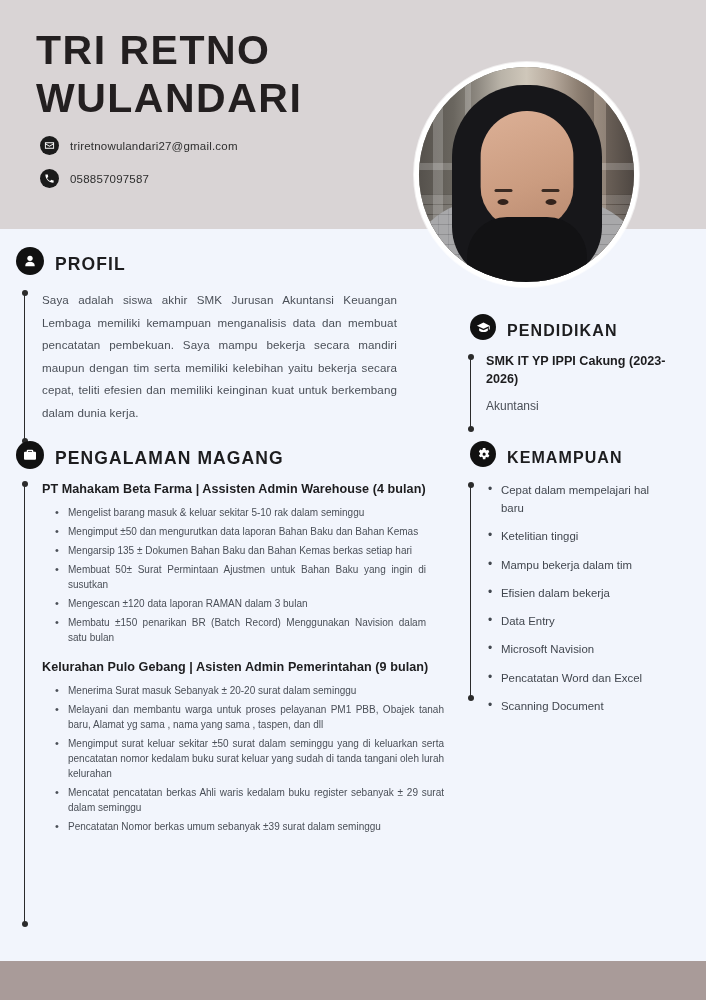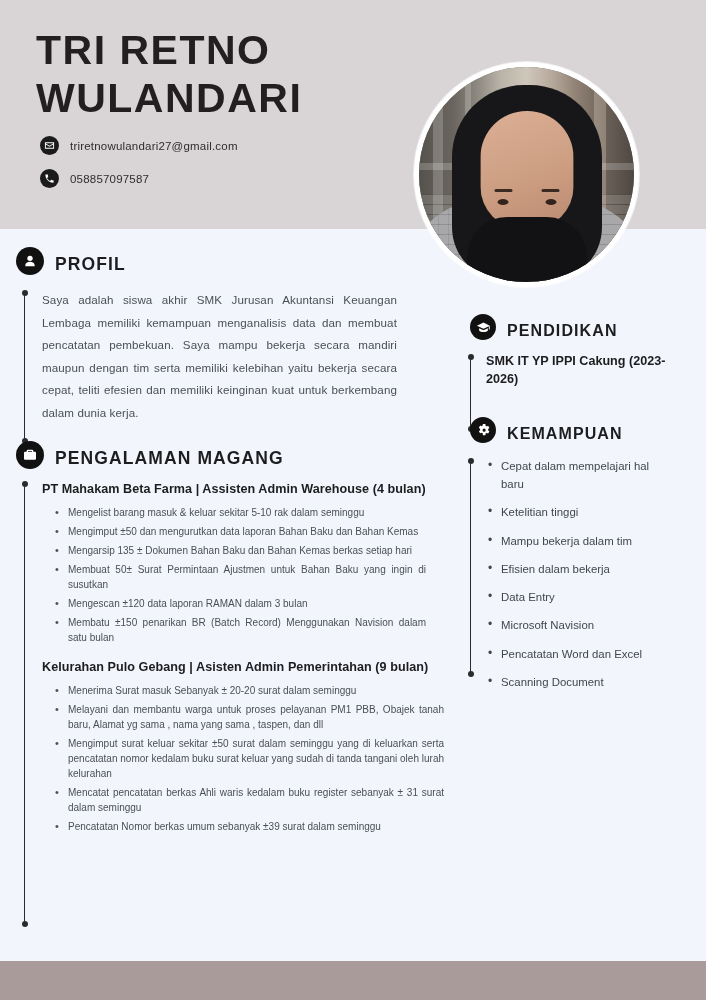--- a/index.html
+++ b/index.html
@@ -264,6 +264,7 @@
       <div style="position:relative;margin-top:13px;padding-left:16px;">
         <div class="rule" style="left:0;top:4px;height:72px;"></div>
         <div class="edu-name" style="width:195px;">SMK IT YP IPPI Cakung (2023-2026)</div>
+        <div class="edu-major">Akuntansi</div>
       </div>
     </div>
 

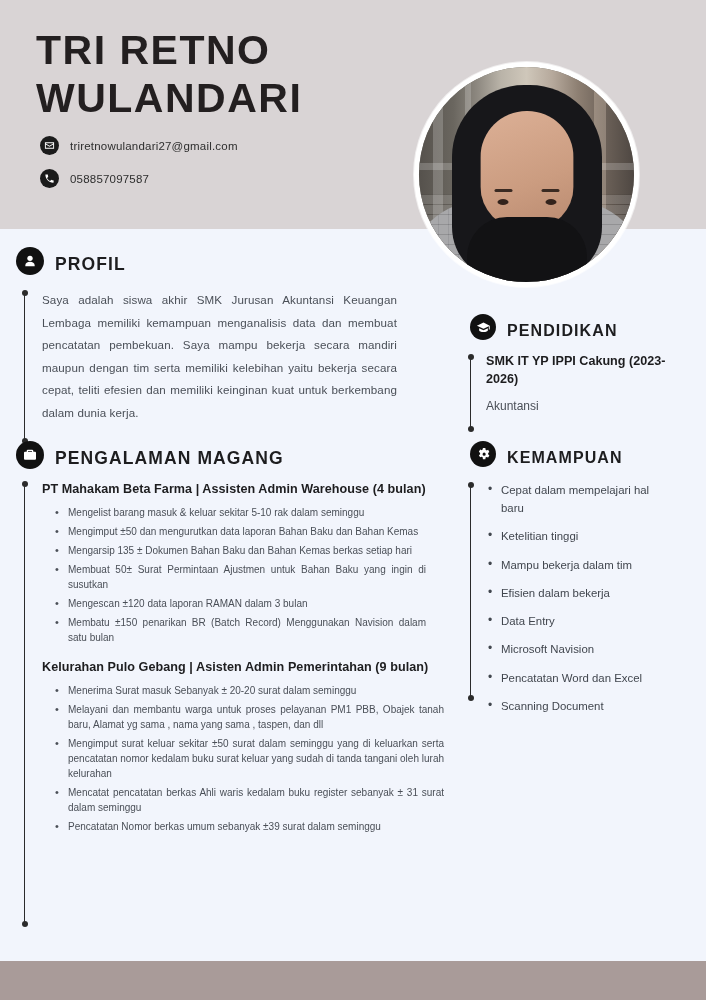--- a/index.html
+++ b/index.html
@@ -242,7 +242,7 @@
             <li style="width:390px;margin-left:12px;">Menerima Surat masuk Sebanyak ± 20-20 surat dalam seminggu</li>
             <li style="width:390px;margin-left:12px;">Melayani dan membantu warga untuk proses pelayanan PM1 PBB, Obajek tanah baru, Alamat yg sama , nama yang sama , taspen, dan dll</li>
             <li style="width:390px;margin-left:12px;">Mengimput surat keluar sekitar ±50 surat dalam seminggu yang di keluarkan serta pencatatan nomor kedalam buku surat keluar yang sudah di tanda tangani oleh lurah kelurahan</li>
-            <li style="width:390px;margin-left:12px;">Mencatat pencatatan berkas Ahli waris kedalam buku register sebanyak ± 31 surat dalam seminggu</li>
+            <li style="width:390px;margin-left:12px;">Mencatat pencatatan berkas Ahli waris kedalam buku register sebanyak ± 29 surat dalam seminggu</li>
             <li style="width:390px;margin-left:12px;">Pencatatan Nomor berkas umum sebanyak ±39 surat dalam seminggu</li>
           </ul>
         </div>

